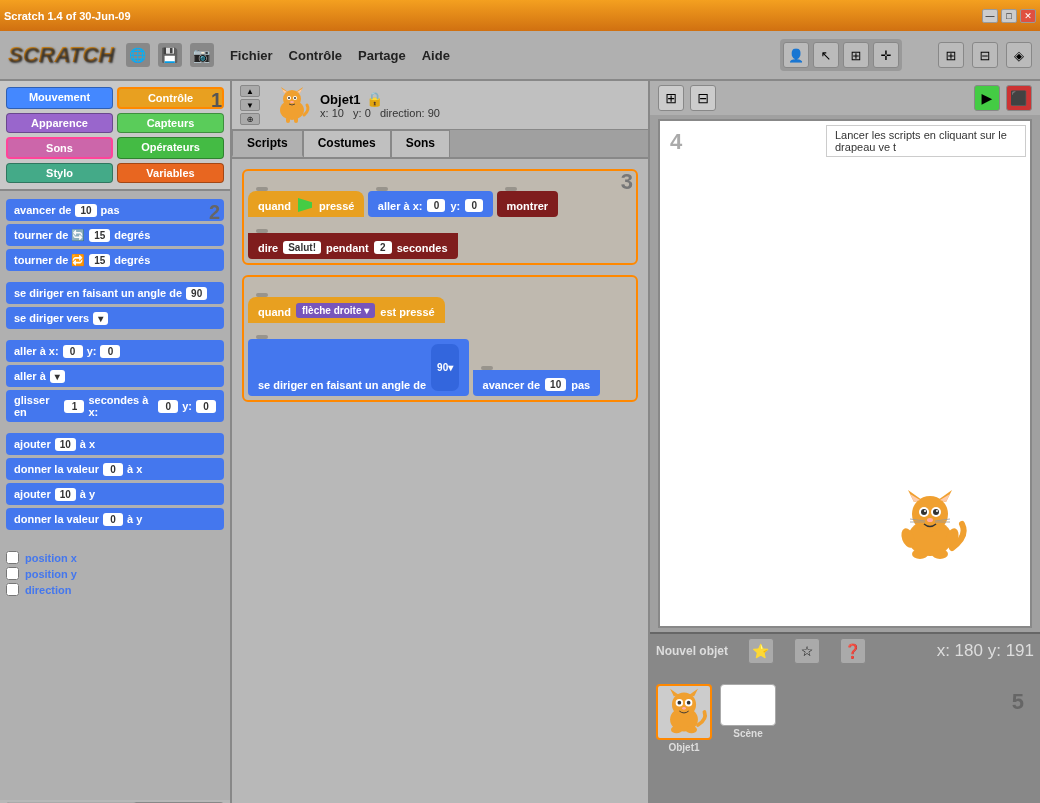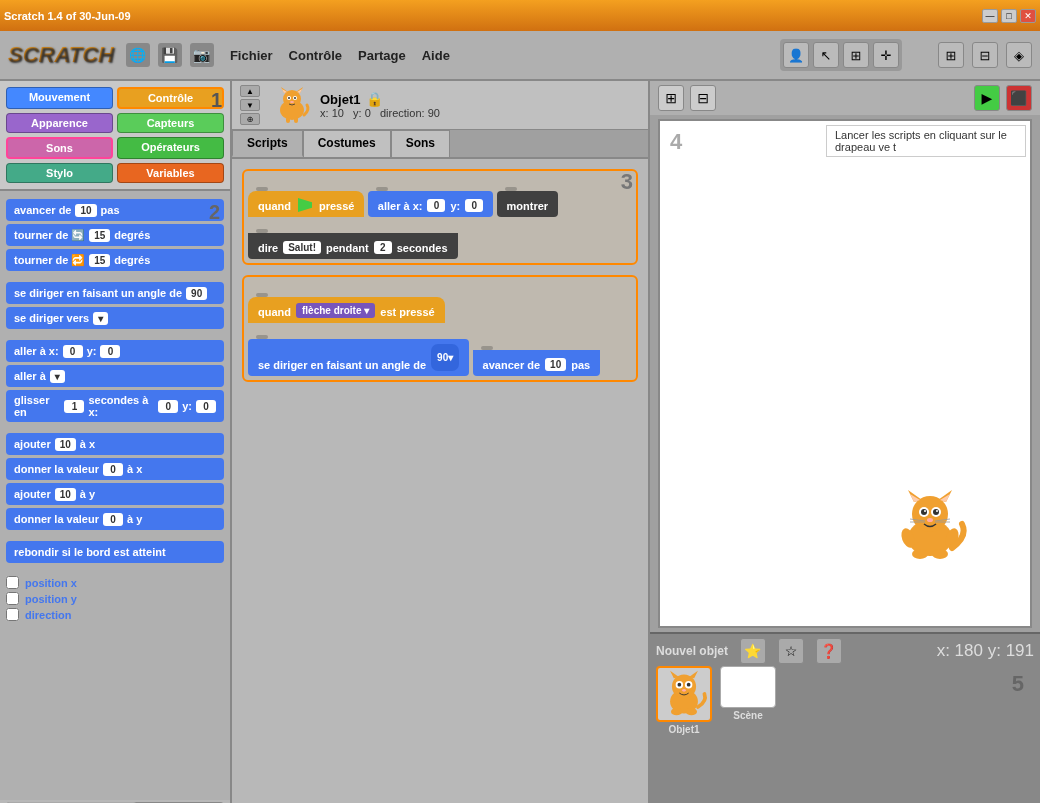--- a/index.html
+++ b/index.html
@@ -345,7 +345,7 @@
       border-radius: 2px;
     }
     .s-block-orange { background: #e8a020; }
-    .s-block-purple { background: #404040; }
+    .s-block-purple { background: #7f1d1d; }
     .s-block-blue { background: #4477ee; }
 
     .s-val {

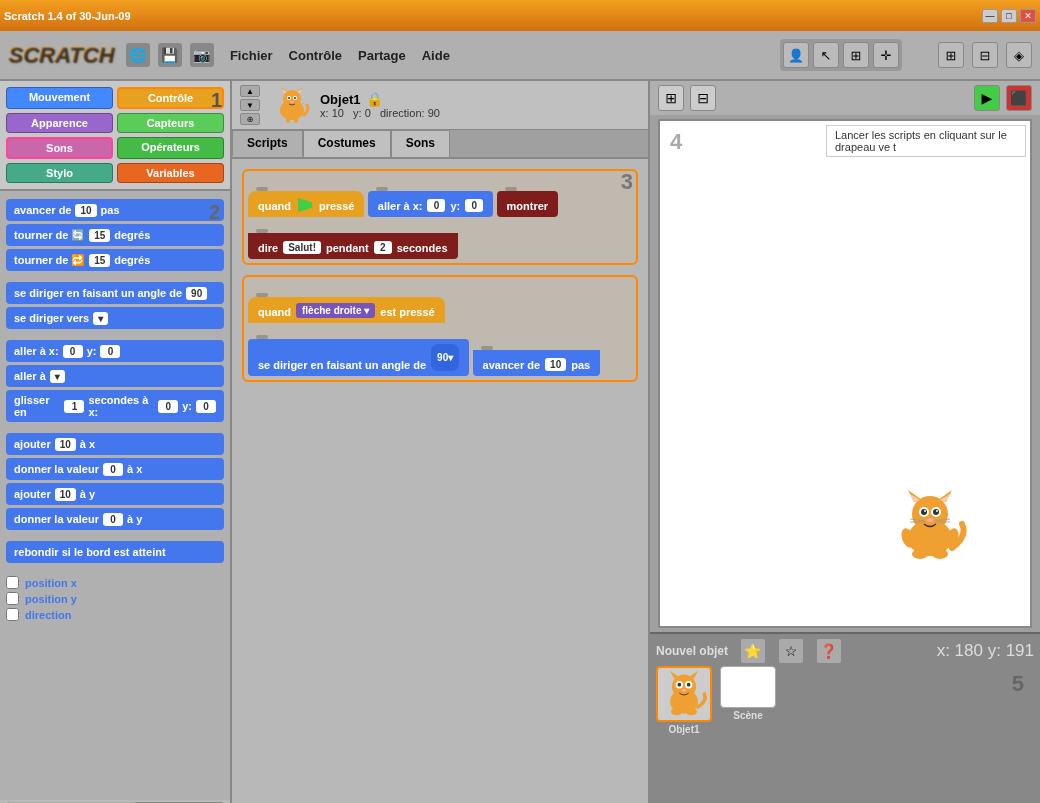--- a/index.html
+++ b/index.html
@@ -370,7 +370,7 @@
     .s-dropdown2 {
       background: #3366dd;
       color: white;
-      padding: 8px 6px;
+      padding: 18px 6px;
       border-radius: 7px;
       font-size: 10px;
     }

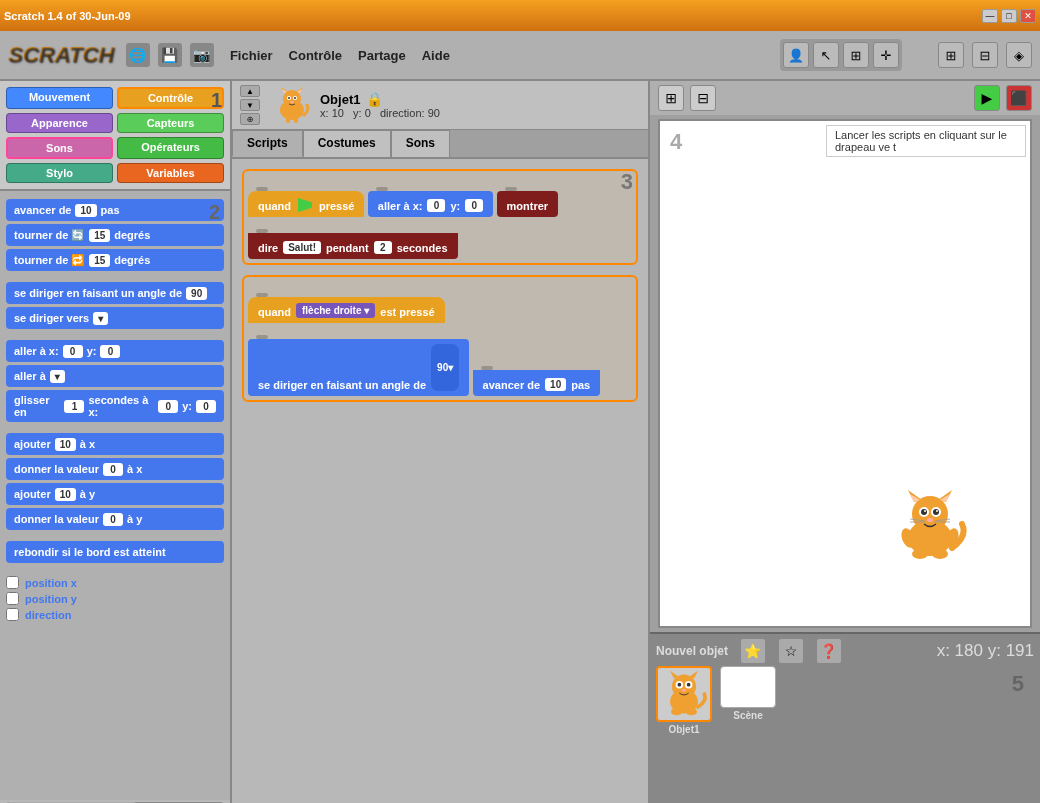--- a/index.html
+++ b/index.html
@@ -651,9 +651,6 @@
         donner la valeur <span class="block-value">0</span> à y
       </div>
       <div style="height:8px"></div>
-      <div class="block block-blue block-full">
-        rebondir si le bord est atteint
-      </div>
       <div style="height:10px"></div>
       <div class="checkbox-block">
         <input type="checkbox" style="">

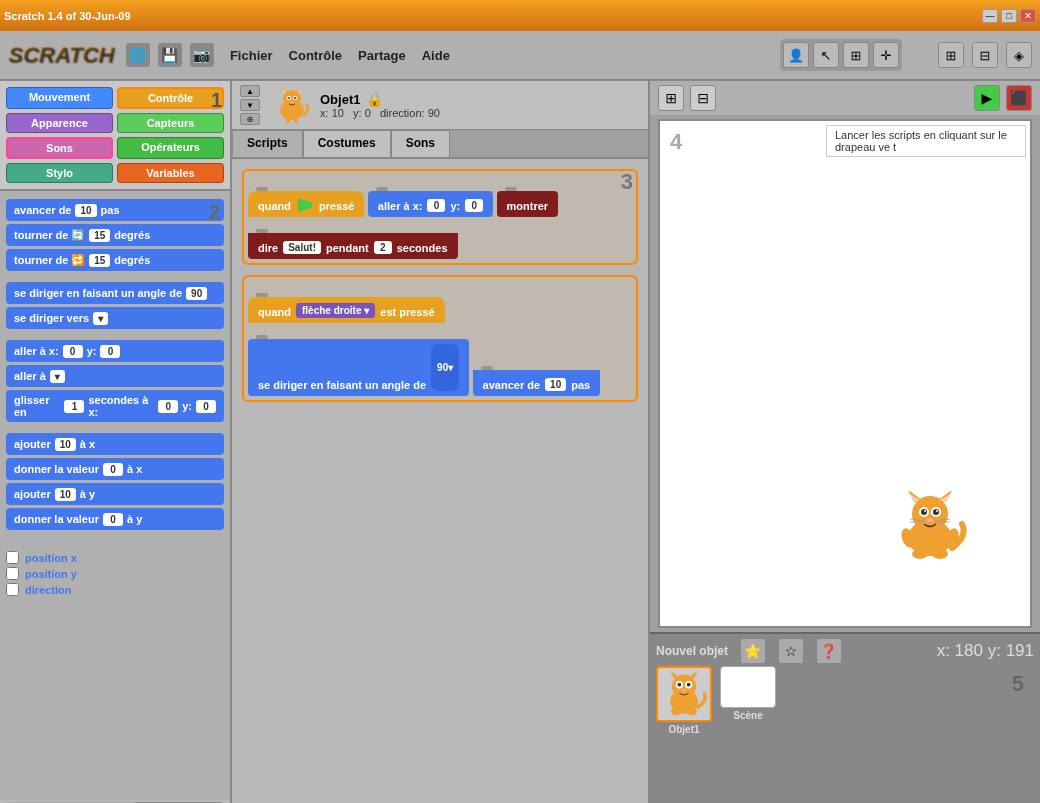--- a/index.html
+++ b/index.html
@@ -463,9 +463,9 @@
     }
     #sprite-toolbar {
       display: flex;
-      gap: 12px;
-      align-items: center;
-      margin-bottom: 2px;
+      gap: 20px;
+      align-items: center;
+      margin-bottom: 20px;
     }
     #sprite-toolbar-label {
       font-size: 12px;

